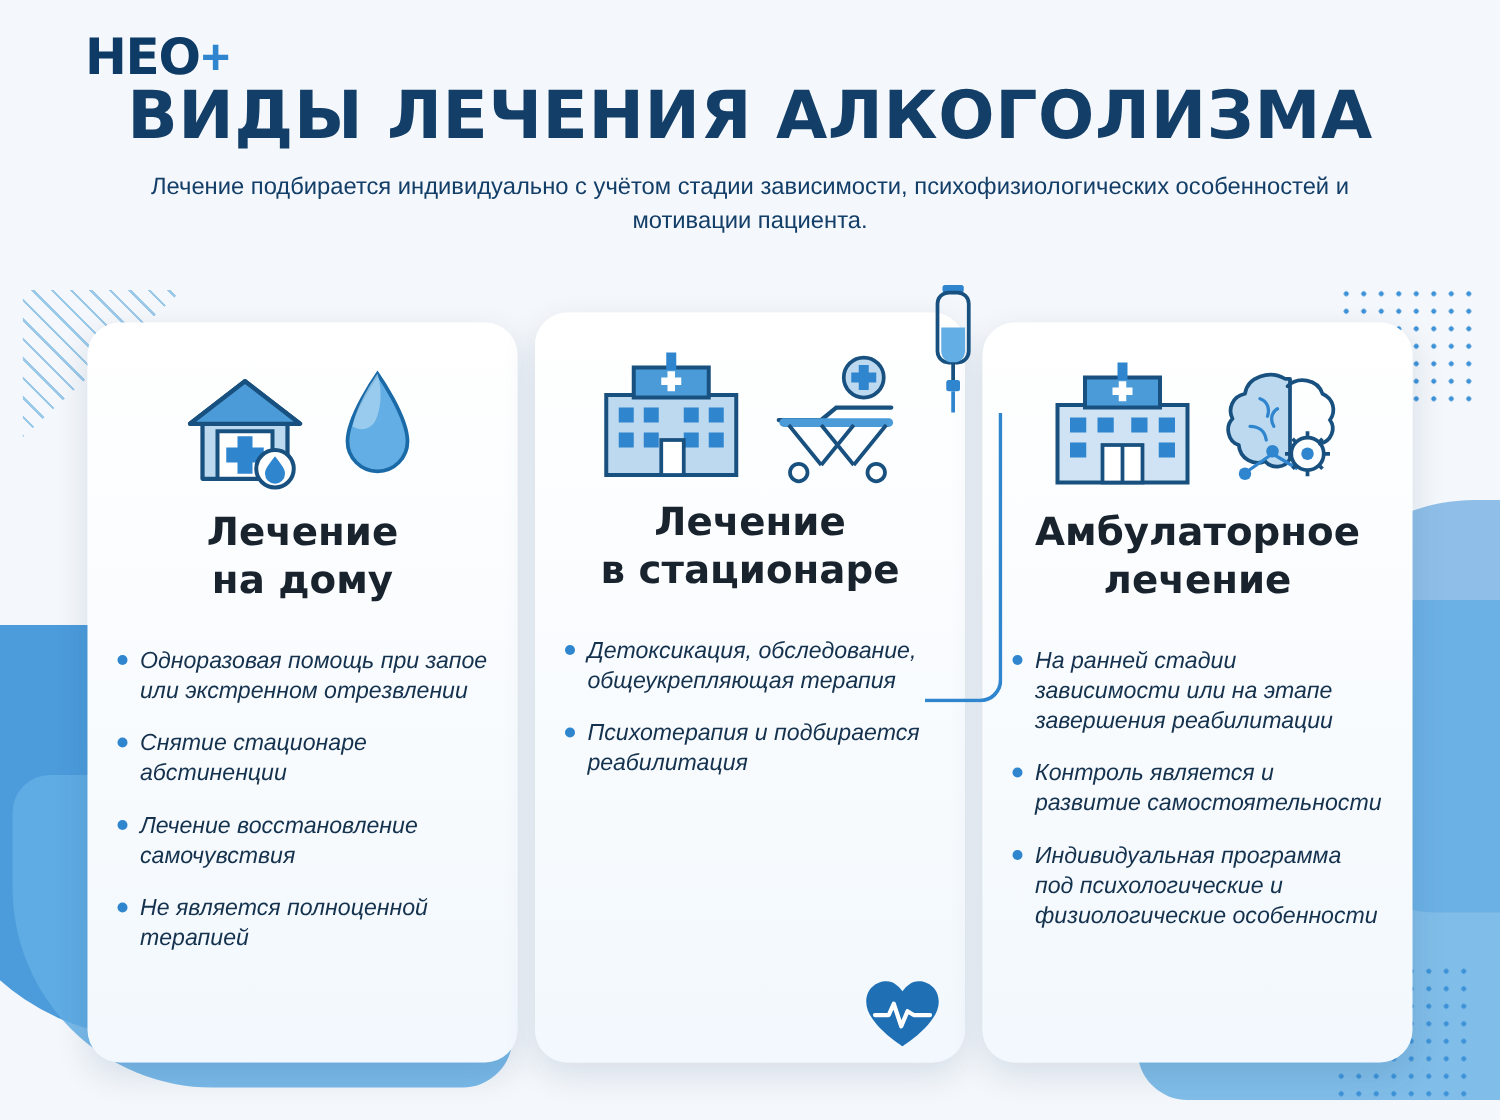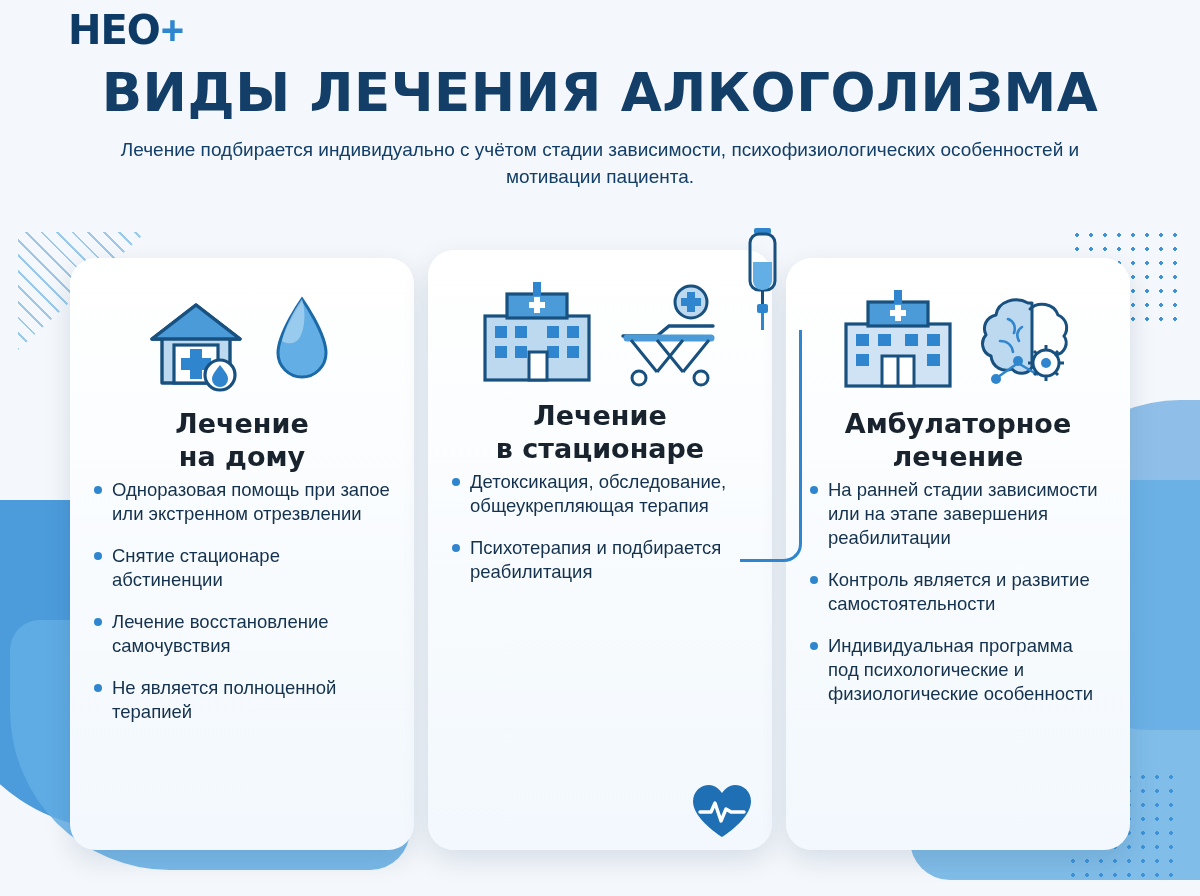--- a/index.html
+++ b/index.html
@@ -71,7 +71,7 @@
 
   .logo {
     position: absolute;
-    left: 68px; top: 10px;
+    left: 68px; top: 26px;
     display: flex; align-items: flex-start;
     font-size: 40px; font-weight: 700; letter-spacing: -1px;
     color: #0d3b66;

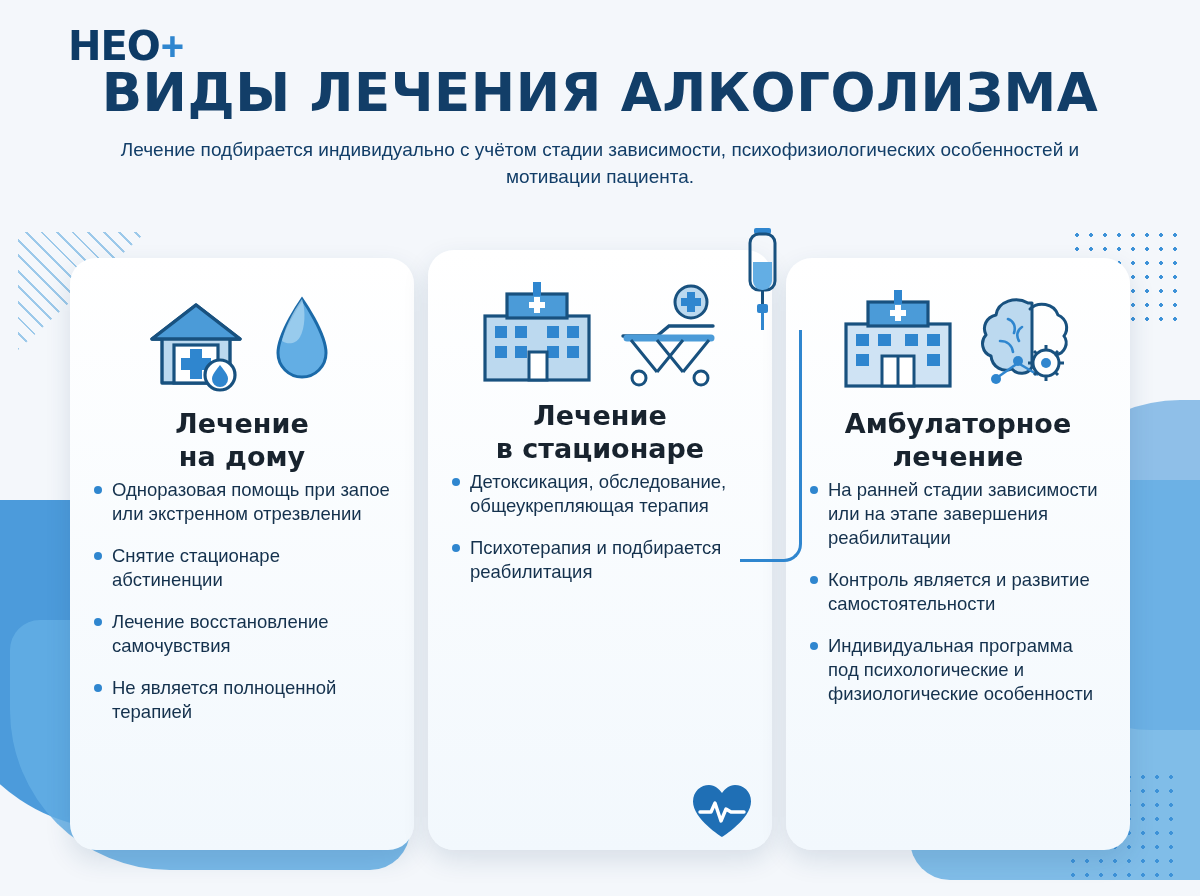--- a/index.html
+++ b/index.html
@@ -129,11 +129,11 @@
 
   .card-title {
     text-align: center;
-    font-size: 27px;
+    font-size: 31px;
     font-weight: 700;
     color: #18232e;
     line-height: 1.22;
-    margin: 6px 0 4px;
+    margin: 6px 0 32px;
     font-family: "DejaVu Sans", sans-serif;
     white-space: pre-line;
   }

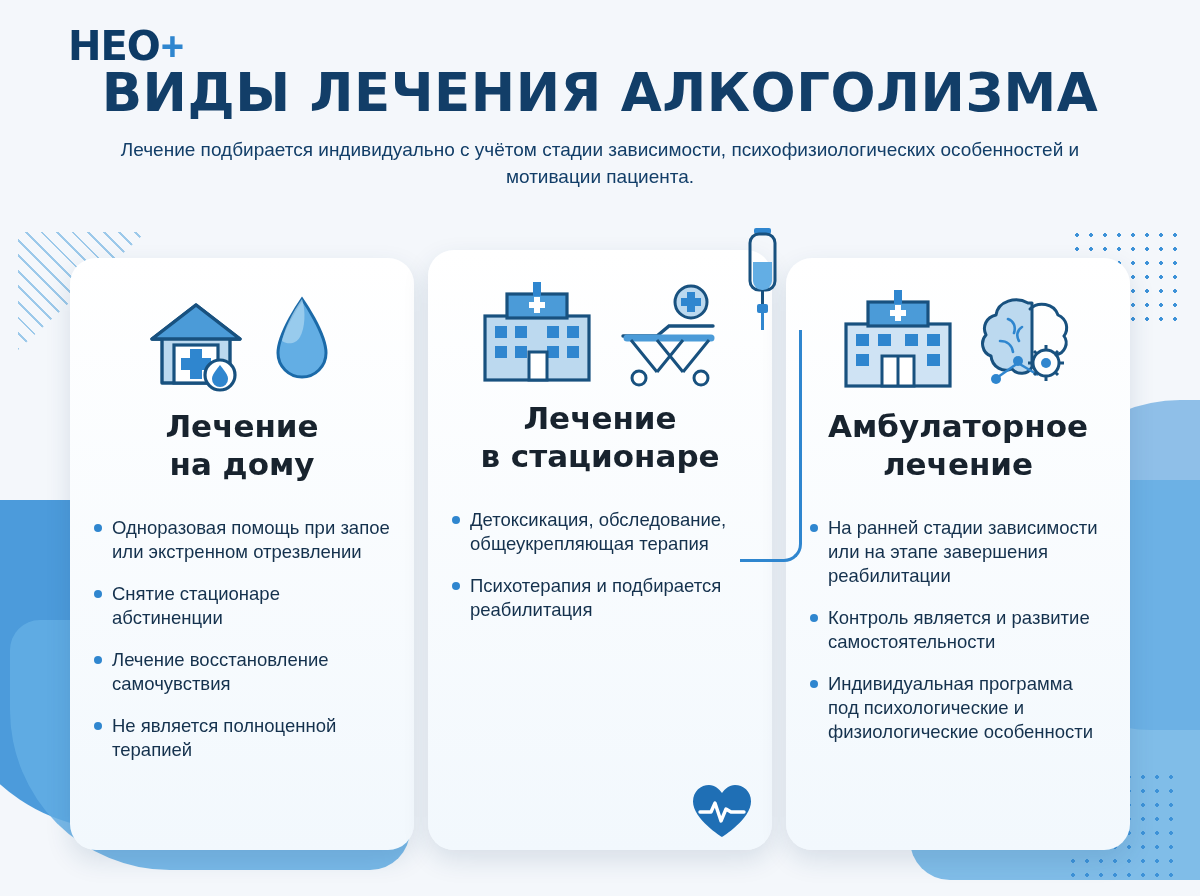--- a/index.html
+++ b/index.html
@@ -146,6 +146,7 @@
     font-size: 18.5px;
     line-height: 1.3;
     color: #14314d;
+    font-style: italic;
   }
   ul.bullets li::before {
     content: "";

